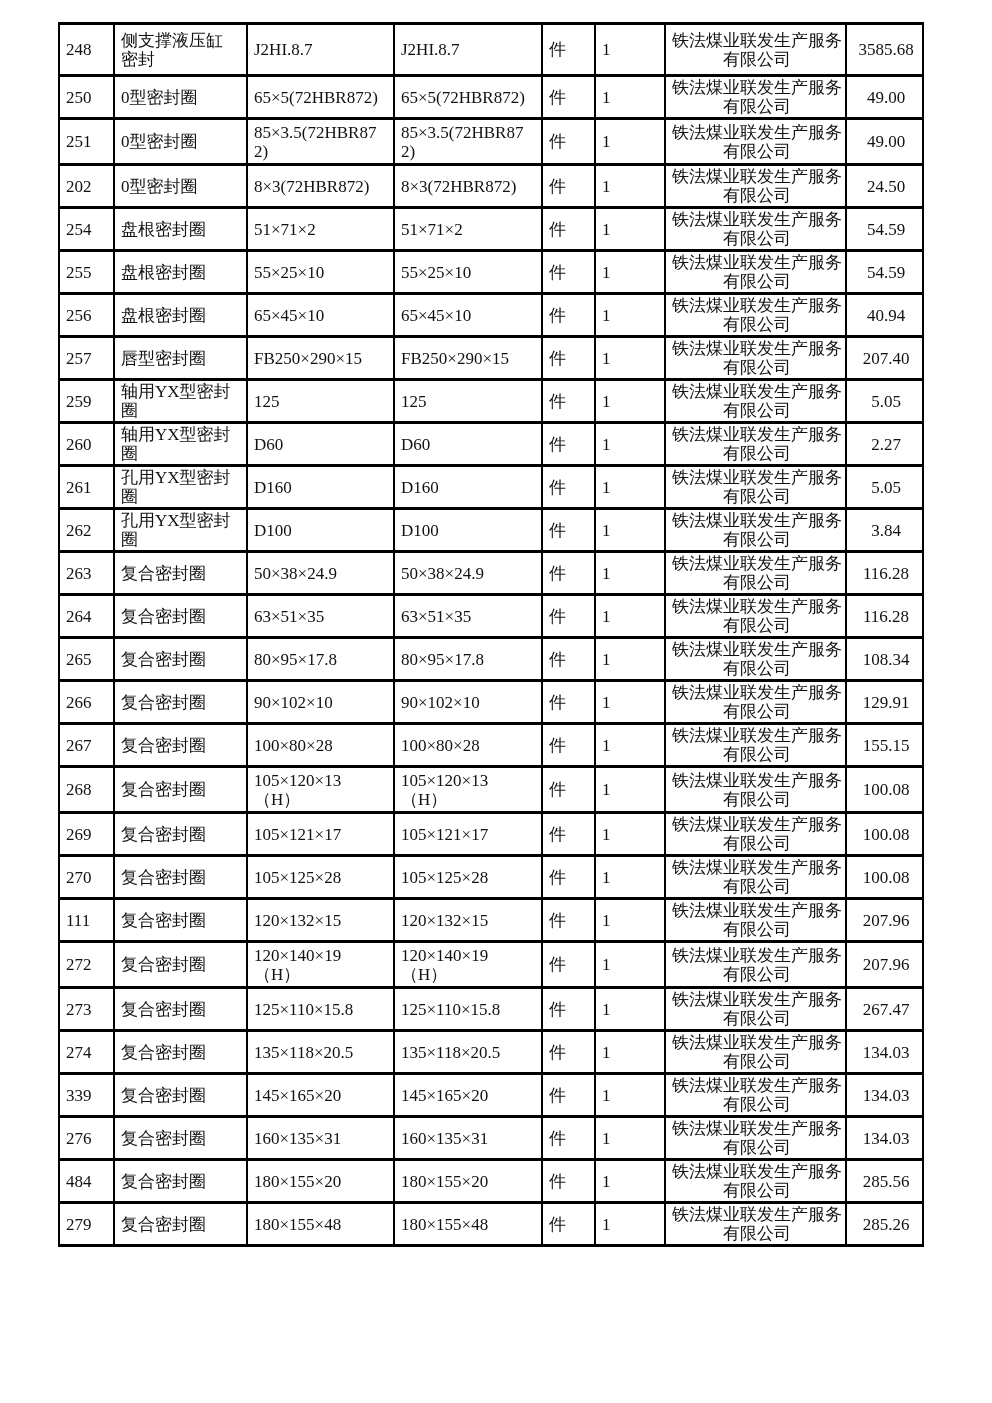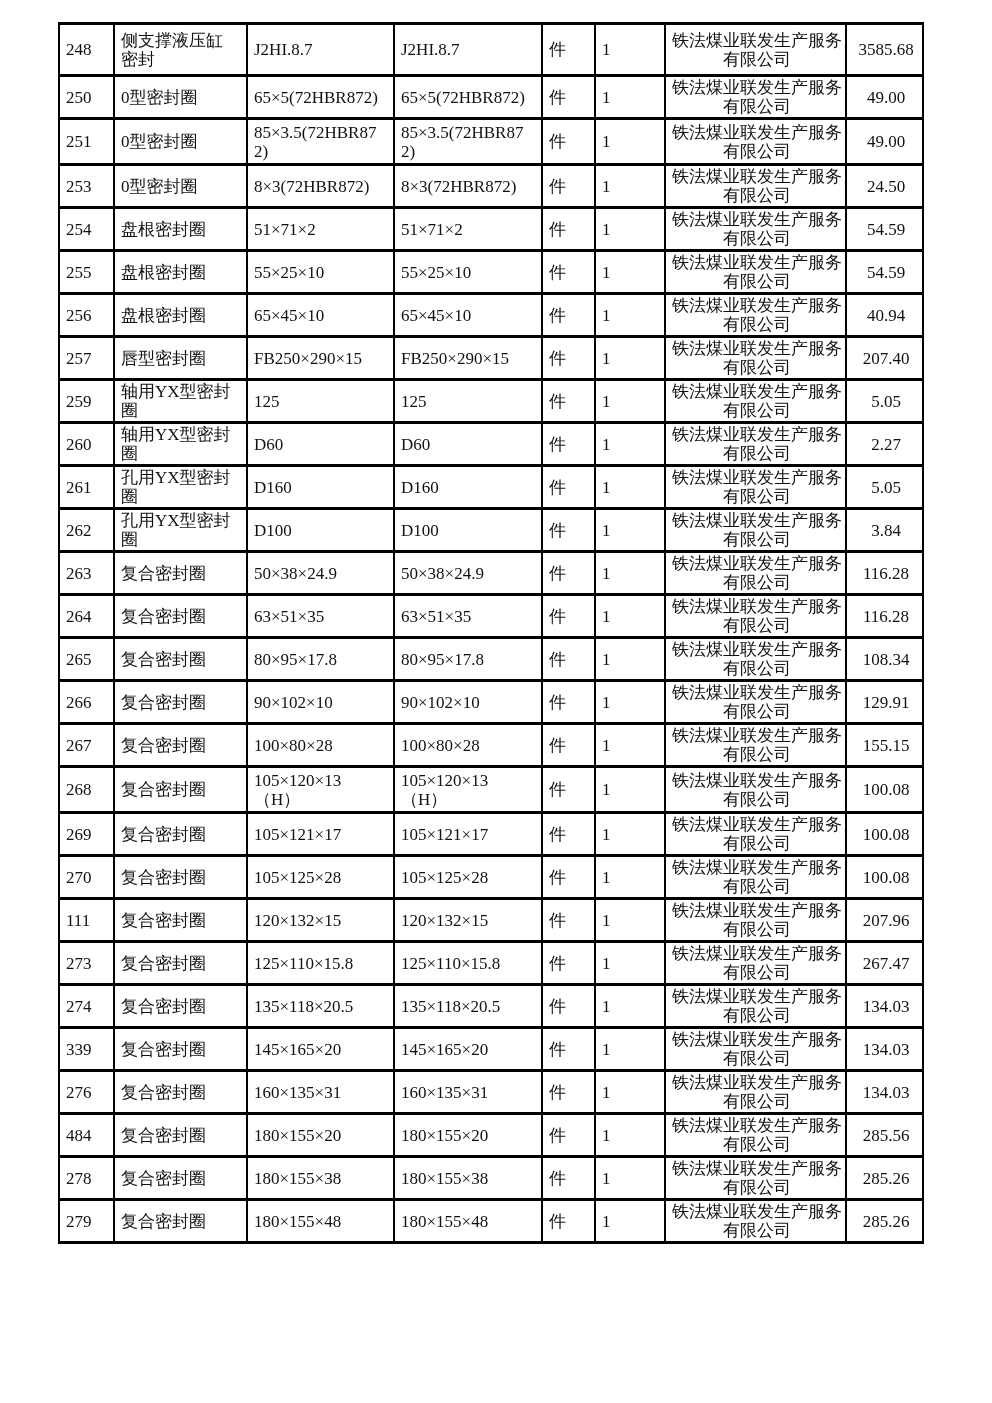--- a/index.html
+++ b/index.html
@@ -121,7 +121,7 @@
           <td class="col-price">49.00</td>
         </tr>
         <tr>
-          <td class="col-no">253</td>
+          <td class="col-no">202</td>
           <td class="col-name">0型密封圈</td>
           <td class="col-spec">8×3(72HBR872)</td>
           <td class="col-spec">8×3(72HBR872)</td>

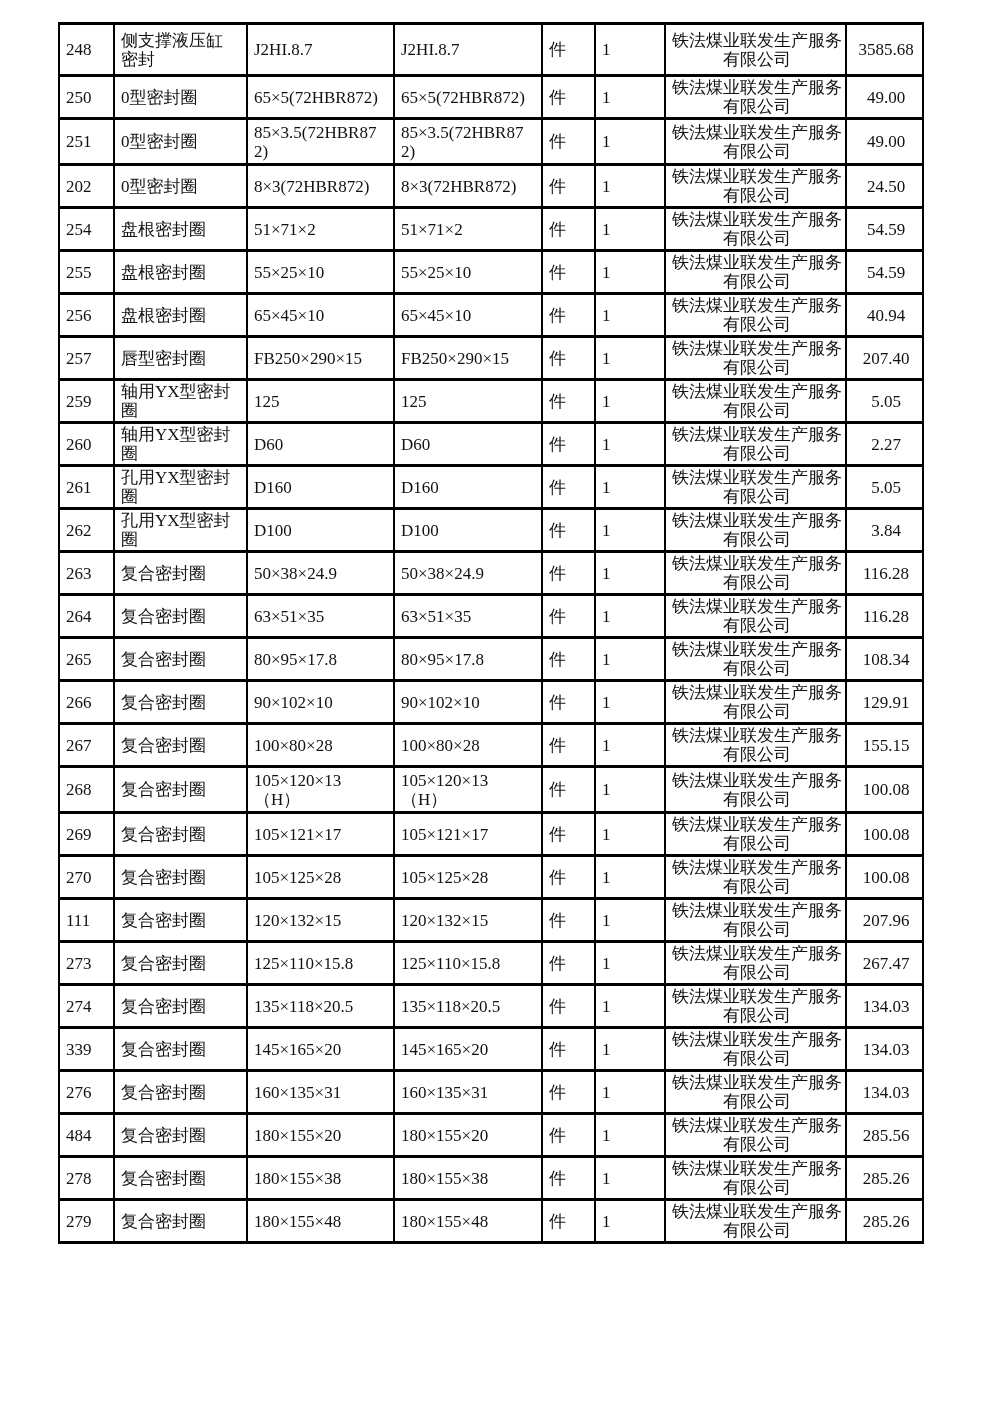--- a/index.html
+++ b/index.html
@@ -324,6 +324,19 @@
 有限公司</td>
           <td class="col-price">207.96</td>
         </tr>
+        <tr class="tall">
+          <td class="col-no">272</td>
+          <td class="col-name">复合密封圈</td>
+          <td class="col-spec">120×140×19
+（H）</td>
+          <td class="col-spec">120×140×19
+（H）</td>
+          <td class="col-unit">件</td>
+          <td class="col-qty">1</td>
+          <td class="col-supplier">铁法煤业联发生产服务
+有限公司</td>
+          <td class="col-price">207.96</td>
+        </tr>
         <tr>
           <td class="col-no">273</td>
           <td class="col-name">复合密封圈</td>

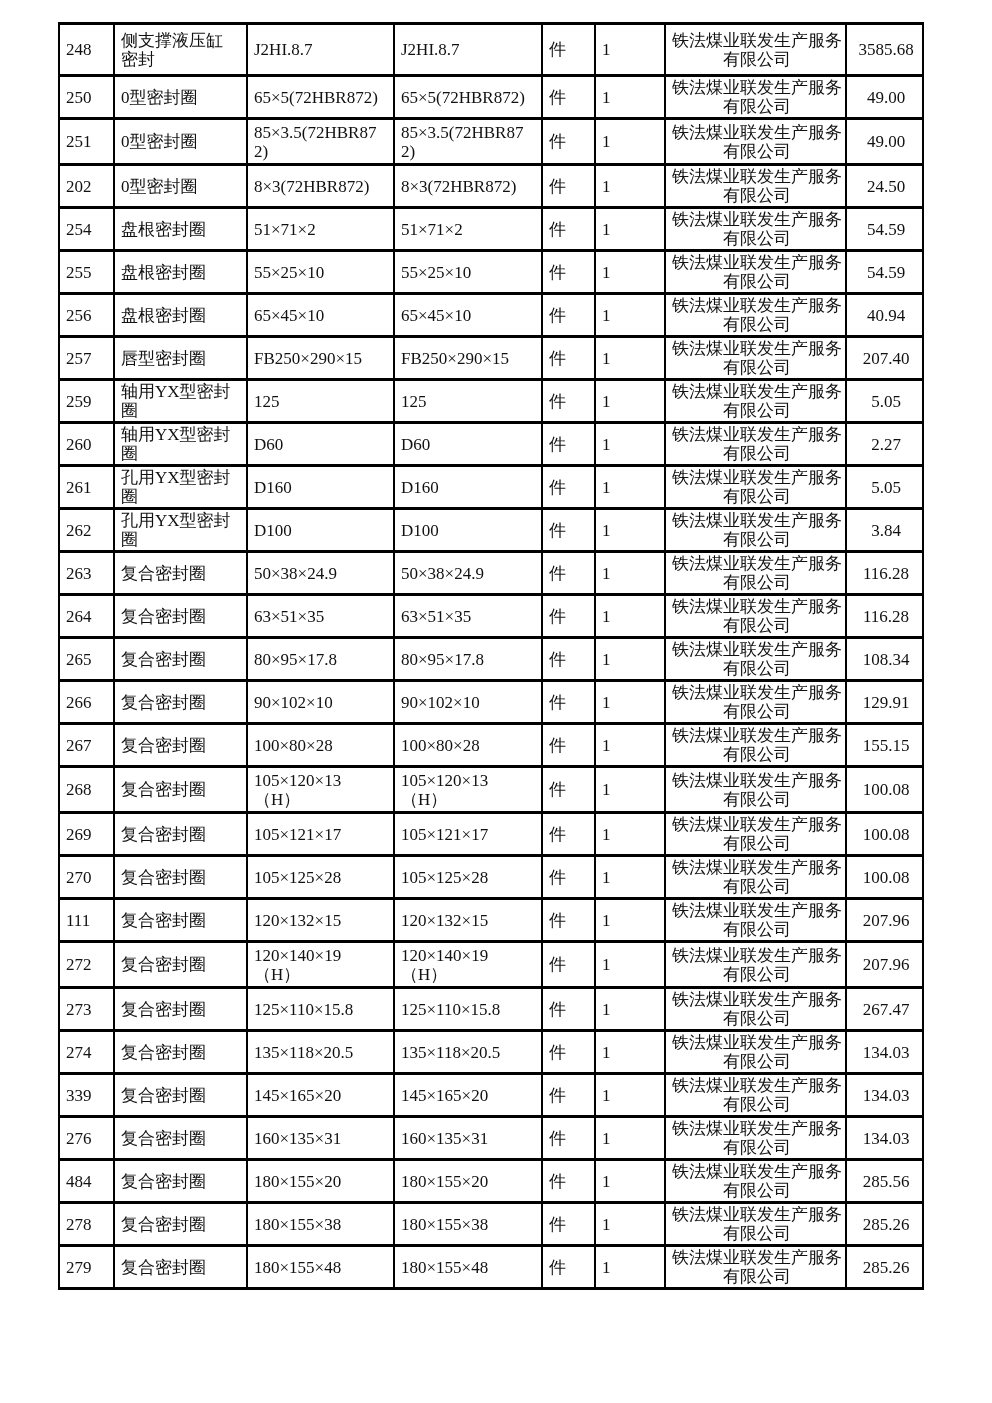--- a/index.html
+++ b/index.html
@@ -393,17 +393,6 @@
           <td class="col-price">285.56</td>
         </tr>
         <tr>
-          <td class="col-no">278</td>
-          <td class="col-name">复合密封圈</td>
-          <td class="col-spec">180×155×38</td>
-          <td class="col-spec">180×155×38</td>
-          <td class="col-unit">件</td>
-          <td class="col-qty">1</td>
-          <td class="col-supplier">铁法煤业联发生产服务
-有限公司</td>
-          <td class="col-price">285.26</td>
-        </tr>
-        <tr>
           <td class="col-no">279</td>
           <td class="col-name">复合密封圈</td>
           <td class="col-spec">180×155×48</td>

